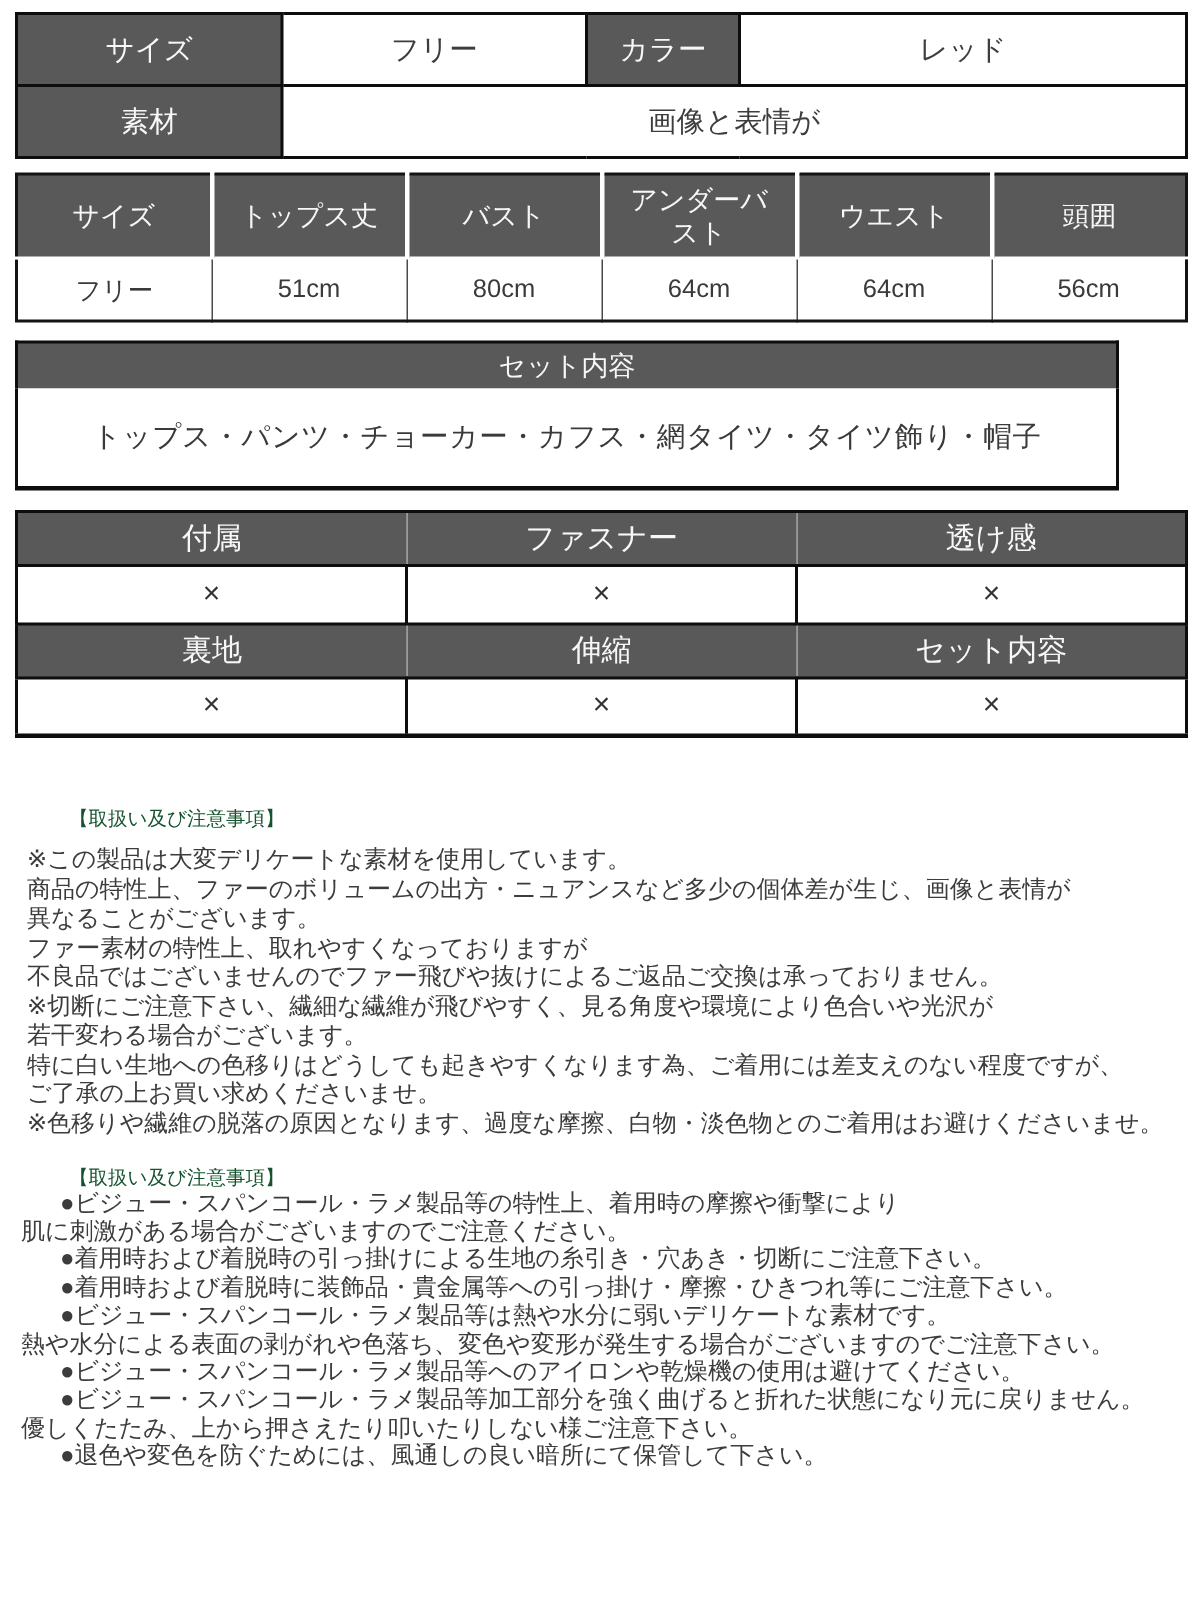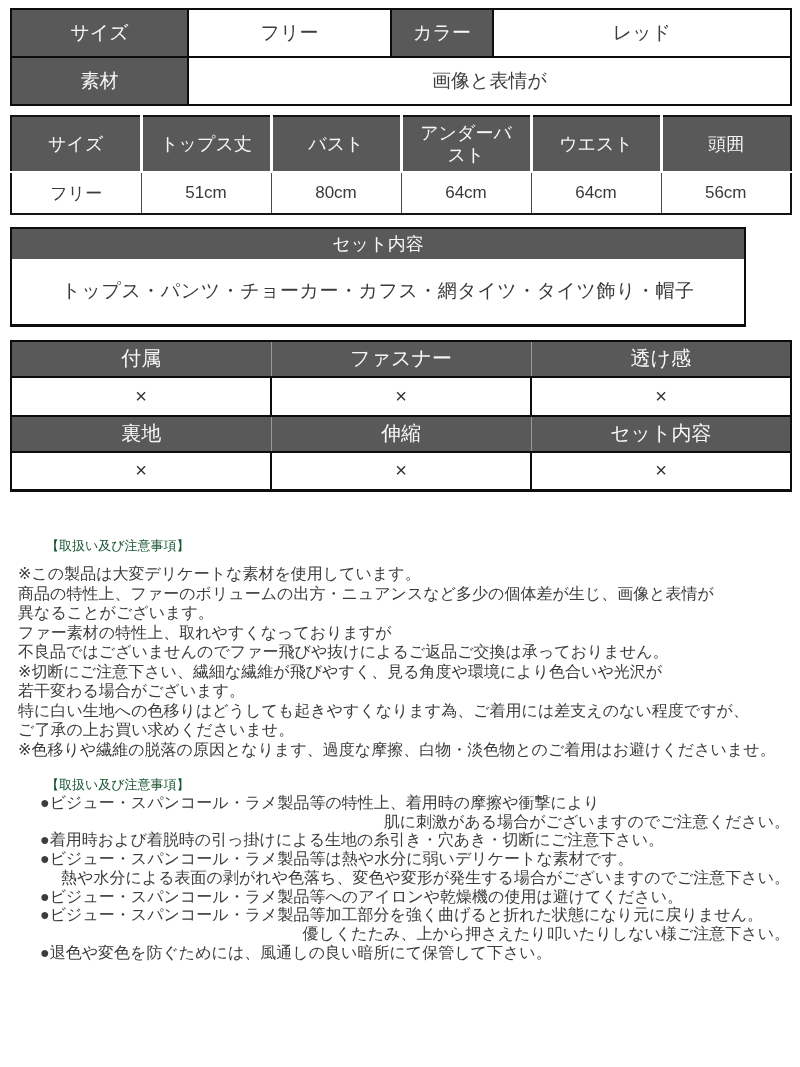--- a/index.html
+++ b/index.html
@@ -44,7 +44,7 @@
   .notes2 { margin-top:16px; }
   .n2line { font-size:16px; color:#3c3c3c; line-height:18.7px; white-space:nowrap; }
   .n2line.b { padding-left:30px; }
-  .n2line.c { padding-left:4px;text-align:right; }
+  .n2line.c { padding-left:4px; }
 </style>
 </head>
 <body>

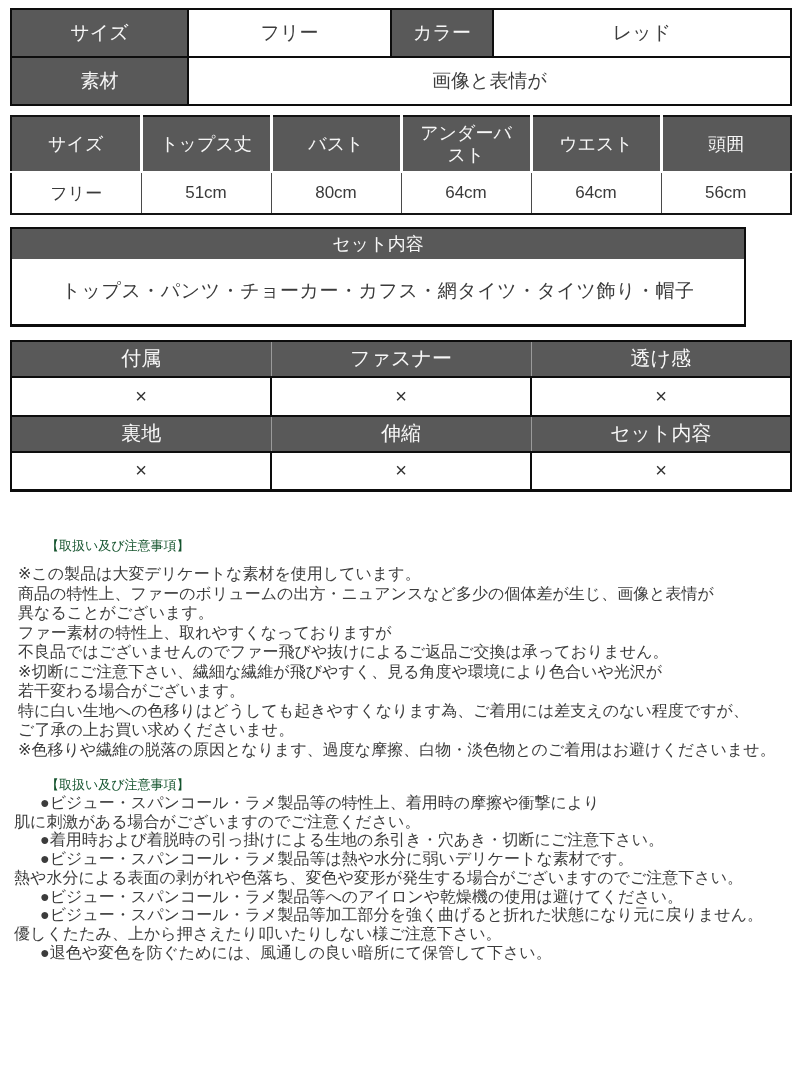--- a/index.html
+++ b/index.html
@@ -161,6 +161,7 @@
     <div class="n2line b">●ビジュー・スパンコール・ラメ製品等の特性上、着用時の摩擦や衝撃により</div>
     <div class="n2line c">肌に刺激がある場合がございますのでご注意ください。</div>
     <div class="n2line b">●着用時および着脱時の引っ掛けによる生地の糸引き・穴あき・切断にご注意下さい。</div>
+    <div class="n2line b">●着用時および着脱時に装飾品・貴金属等への引っ掛け・摩擦・ひきつれ等にご注意下さい。</div>
     <div class="n2line b">●ビジュー・スパンコール・ラメ製品等は熱や水分に弱いデリケートな素材です。</div>
     <div class="n2line c">熱や水分による表面の剥がれや色落ち、変色や変形が発生する場合がございますのでご注意下さい。</div>
     <div class="n2line b">●ビジュー・スパンコール・ラメ製品等へのアイロンや乾燥機の使用は避けてください。</div>

